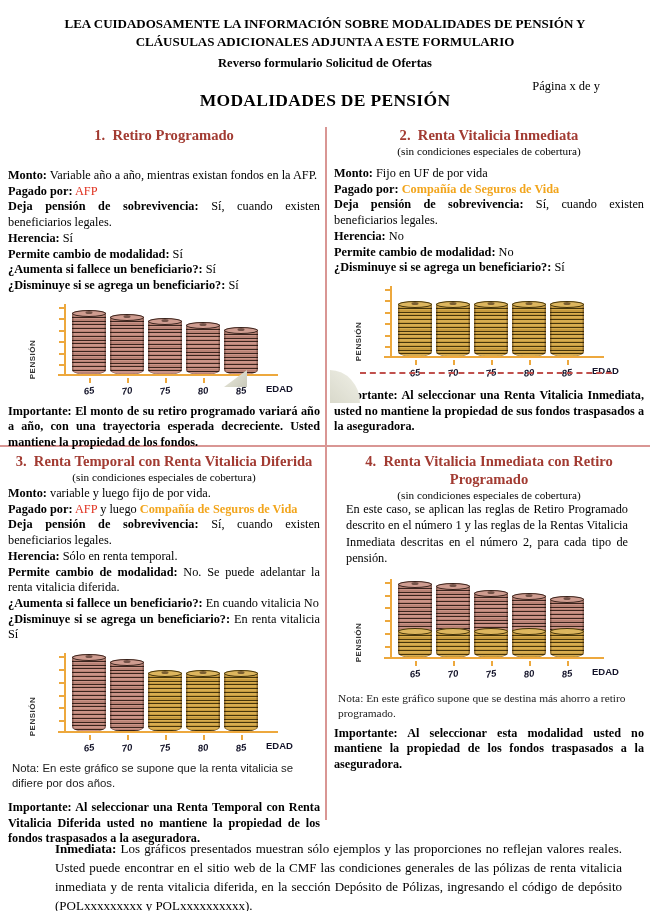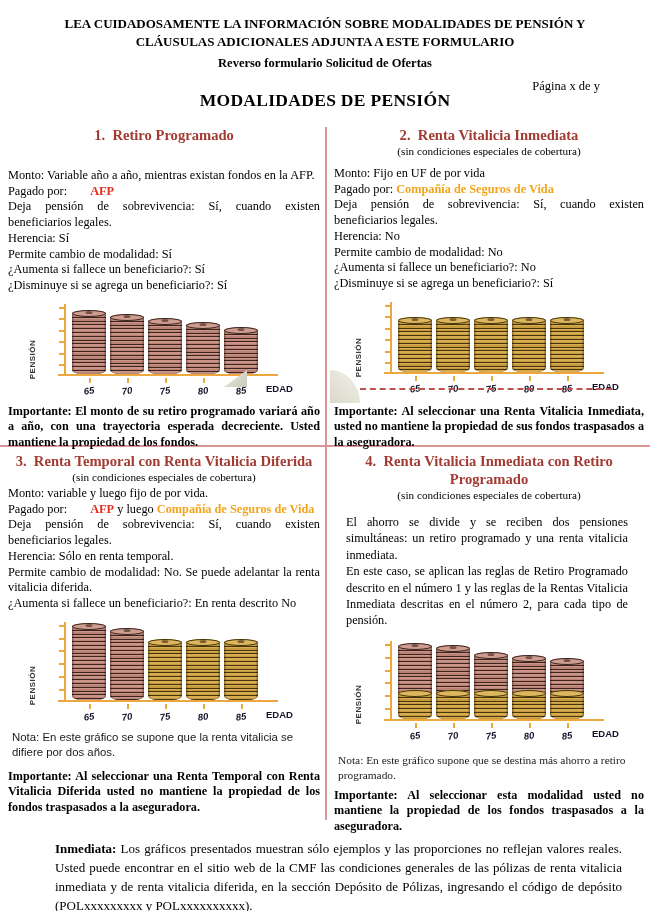--- a/index.html
+++ b/index.html
@@ -29,7 +29,7 @@
   .qsubtitle{text-align:center;font-size:11.2px;margin-top:1px;}
   .facts{text-align:justify;line-height:15.7px;}
   .fact{margin:0;}
-  .fact b{font-weight:normal;}
+  .fact b{font-weight:bold;}
   .c-afp{color:var(--afp-red);font-weight:bold;margin-left:20px;}
   .c-gold{color:var(--gold);font-weight:bold;}
   .paragraph{text-align:justify;line-height:16.4px;margin:0;padding:0 16px 0 12px;}

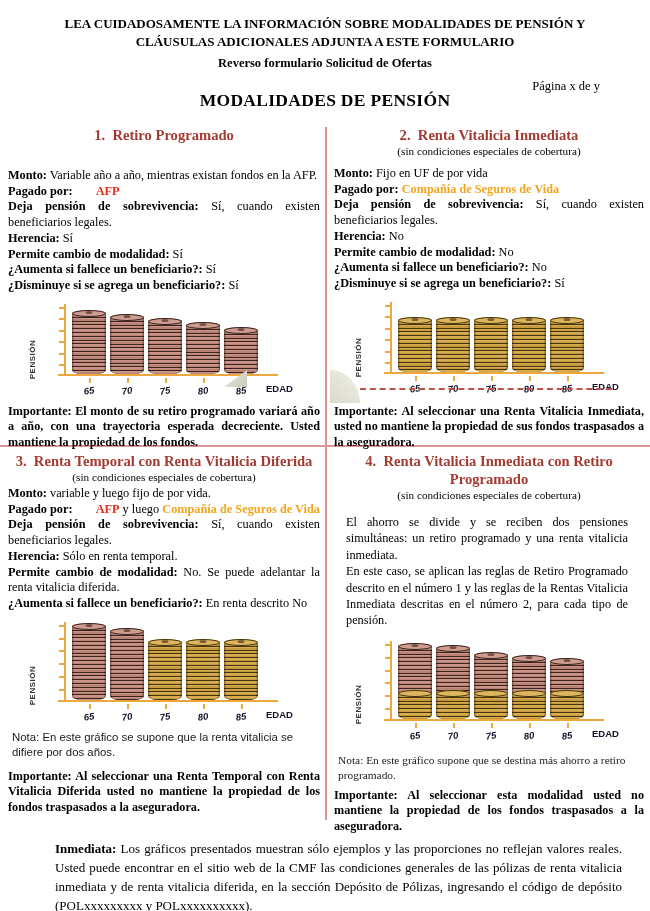--- a/index.html
+++ b/index.html
@@ -30,7 +30,7 @@
   .facts{text-align:justify;line-height:15.7px;}
   .fact{margin:0;}
   .fact b{font-weight:bold;}
-  .c-afp{color:var(--afp-red);font-weight:bold;margin-left:20px;}
+  .c-afp{color:var(--afp-red);font-weight:normal;}
   .c-gold{color:var(--gold);font-weight:bold;}
   .paragraph{text-align:justify;line-height:16.4px;margin:0;padding:0 16px 0 12px;}
   .importante{font-weight:bold;text-align:justify;line-height:15.6px;font-size:12.2px;margin:0;}

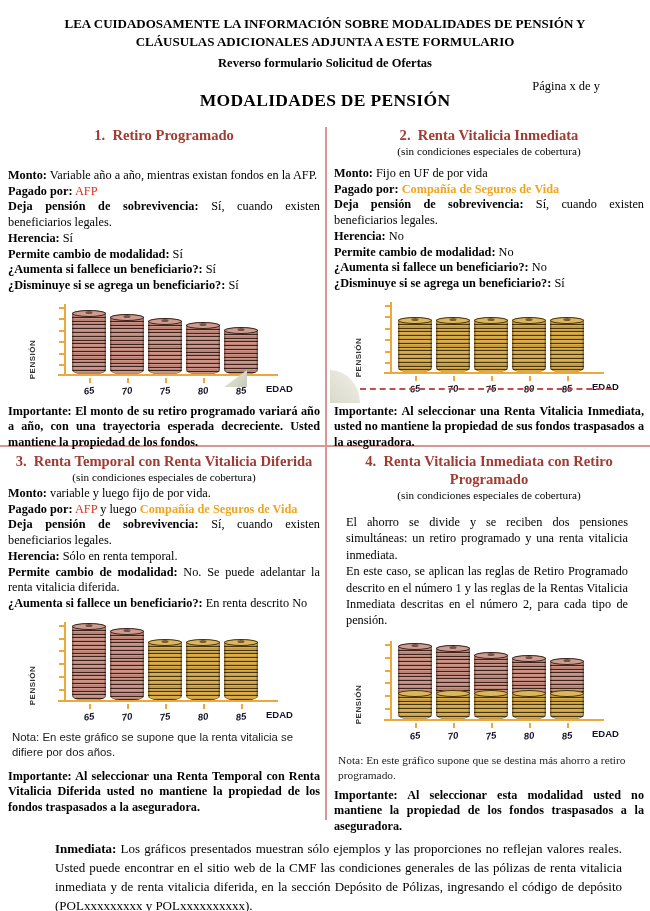--- a/index.html
+++ b/index.html
@@ -154,7 +154,6 @@
       <p class="fact"><b>Deja pensión de sobrevivencia:</b><span> Sí, cuando existen beneficiarios legales.</span></p>
       <p class="fact"><b>Herencia:</b><span> No</span></p>
       <p class="fact"><b>Permite cambio de modalidad:</b><span> No</span></p>
-      <p class="fact"><b>¿Aumenta si fallece un beneficiario?:</b><span> No</span></p>
       <p class="fact"><b>¿Disminuye si se agrega un beneficiario?:</b><span> Sí</span></p>
     </div>
   <div class="chart ch-q2">

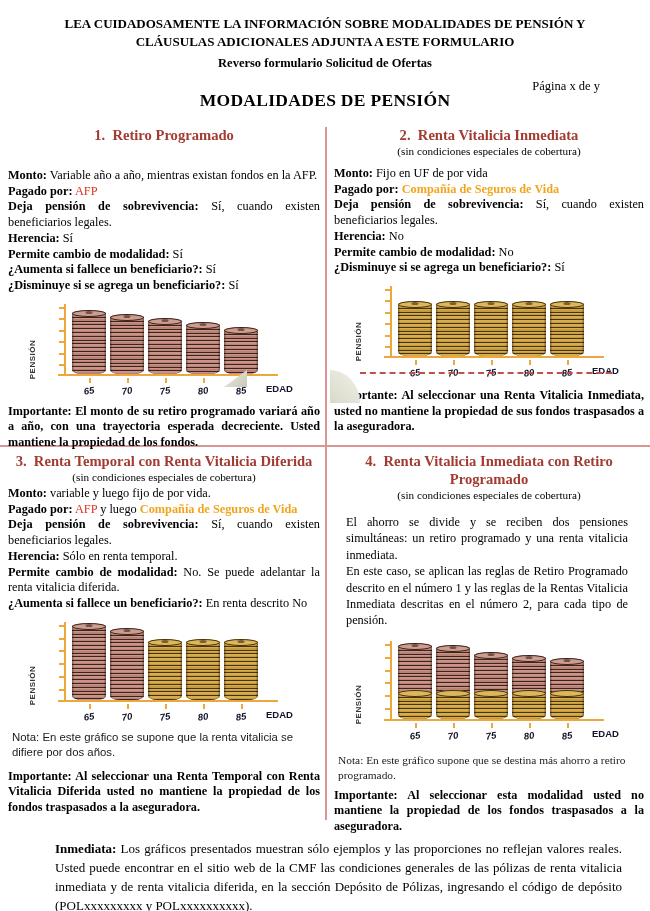--- a/index.html
+++ b/index.html
@@ -255,7 +255,6 @@
 <div class="quadrant" id="q4">
   <div class="qtitle" style="padding:0 30px;">4.&nbsp;&nbsp;Renta Vitalicia Inmediata con Retiro Programado</div>
   <div class="qsubtitle">(sin condiciones especiales de cobertura)</div>
-  <p class="paragraph" style="margin-top:13px;">El ahorro se divide y se reciben dos pensiones simultáneas: un retiro programado y una renta vitalicia inmediata.</p>
   <p class="paragraph">En este caso, se aplican las reglas de Retiro Programado descrito en el número 1 y las reglas de la Rentas Vitalicia Inmediata descritas en el número 2, para cada tipo de pensión.</p>
   <div class="chart ch-q4">
       <div class="ylabel">PENSIÓN</div>

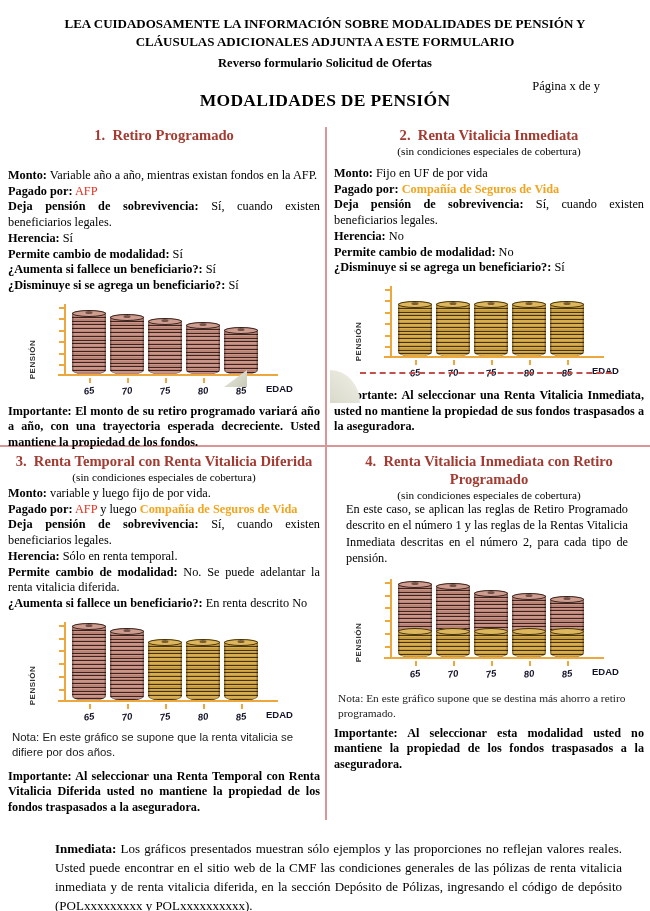--- a/index.html
+++ b/index.html
@@ -208,7 +208,7 @@
       <p class="fact"><b>Deja pensión de sobrevivencia:</b><span> Sí, cuando existen beneficiarios legales.</span></p>
       <p class="fact"><b>Herencia:</b><span> Sólo en renta temporal.</span></p>
       <p class="fact"><b>Permite cambio de modalidad:</b><span> No. Se puede adelantar la renta vitalicia diferida.</span></p>
-      <p class="fact"><b>¿Aumenta si fallece un beneficiario?:</b><span> En renta descrito No</span></p>
+      <p class="fact"><b>¿Aumenta si fallece un beneficiario?:</b><span> En cuando vitalicia No</span></p>
     </div>
   <div class="chart ch-q3">
       <div class="ylabel">PENSIÓN</div>

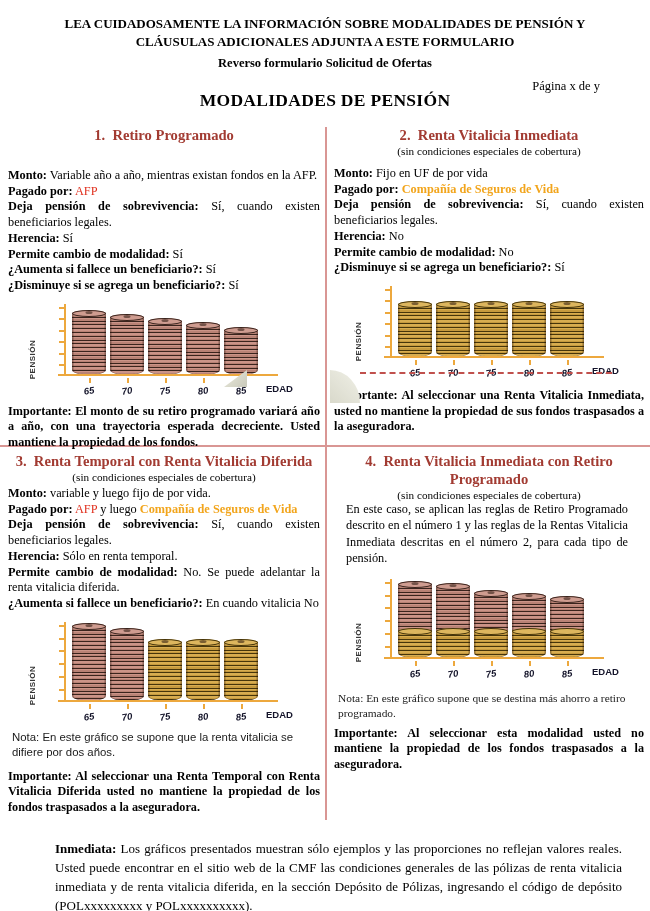--- a/index.html
+++ b/index.html
@@ -209,6 +209,7 @@
       <p class="fact"><b>Herencia:</b><span> Sólo en renta temporal.</span></p>
       <p class="fact"><b>Permite cambio de modalidad:</b><span> No. Se puede adelantar la renta vitalicia diferida.</span></p>
       <p class="fact"><b>¿Aumenta si fallece un beneficiario?:</b><span> En cuando vitalicia No</span></p>
+      <p class="fact"><b>¿Disminuye si se agrega un beneficiario?:</b><span> En renta vitalicia Sí</span></p>
     </div>
   <div class="chart ch-q3">
       <div class="ylabel">PENSIÓN</div>

